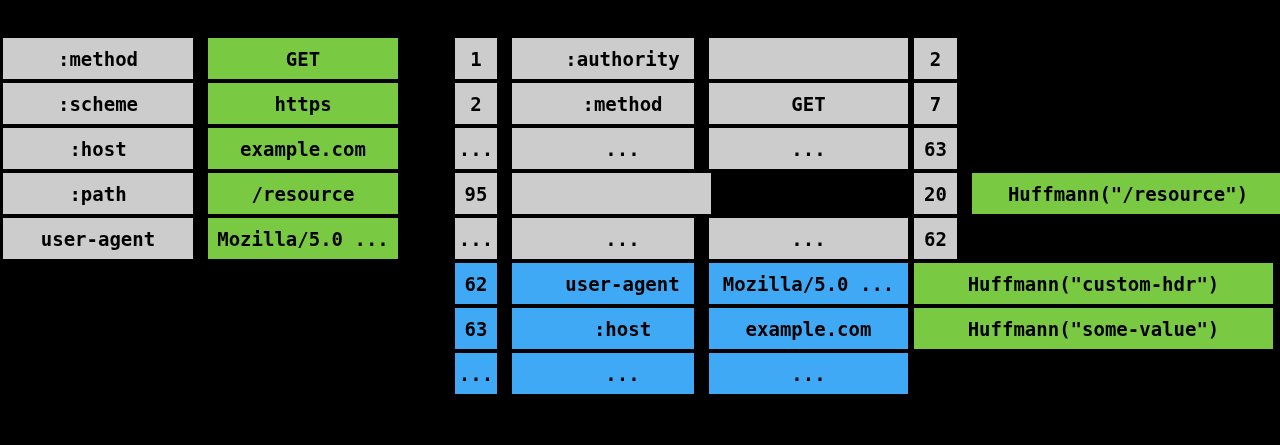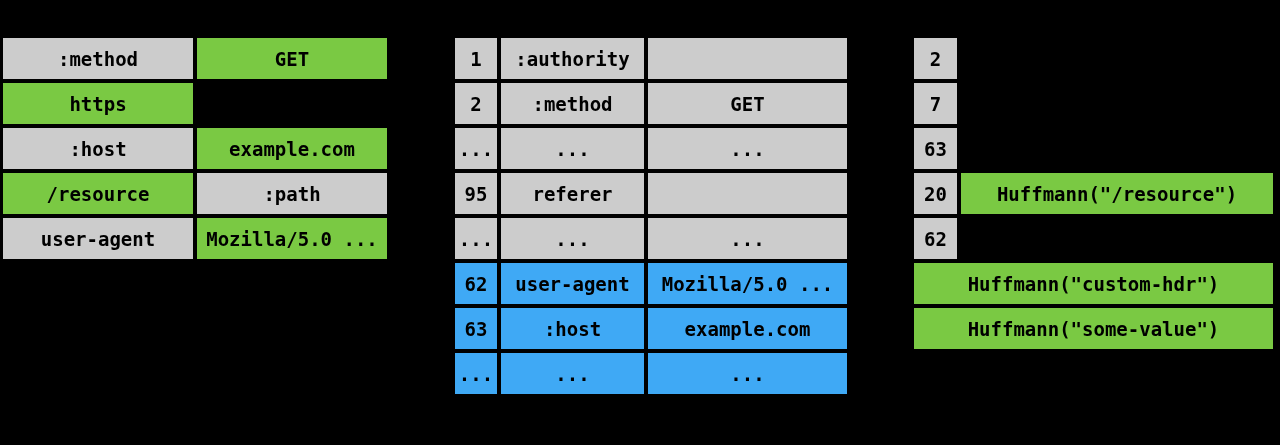--- a/index.html
+++ b/index.html
@@ -25,7 +25,7 @@
 
   .row {
     display: flex;
-    column-gap: 4px;
+    column-gap: 15px;
     height: 41px;
     margin-bottom: 4px;
   }

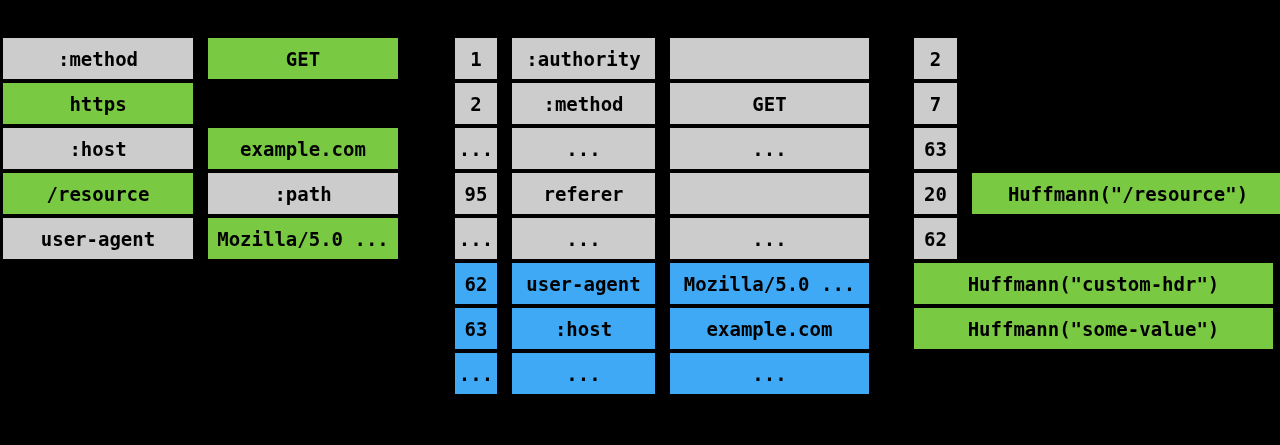--- a/index.html
+++ b/index.html
@@ -44,7 +44,7 @@
   .w-hname { width: 190px; }
   .w-hval  { width: 190px; }
   .w-idx   { width: 42px; }
-  .w-iname { width: 143px; }
+  .w-iname { width: 143px; padding-left: 39px; }
   .w-ival  { width: 199px; }
   .w-eidx  { width: 43px; }
   .w-elit  { width: 312px; }

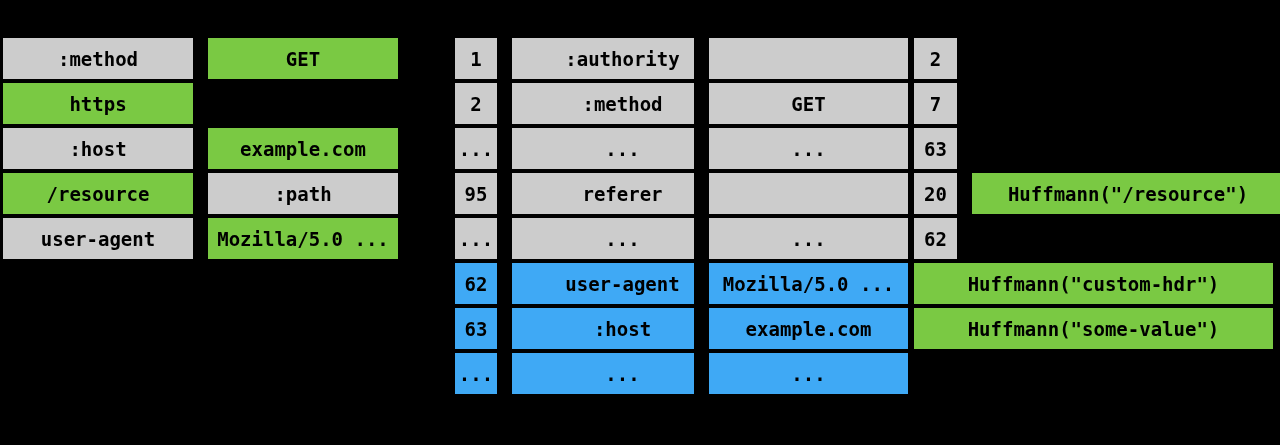--- a/index.html
+++ b/index.html
@@ -61,6 +61,7 @@
       <div class="cell green w-hval">GET</div>
     </div>
     <div class="row">
+      <div class="cell gray w-hname">:scheme</div>
       <div class="cell green w-hval">https</div>
     </div>
     <div class="row">

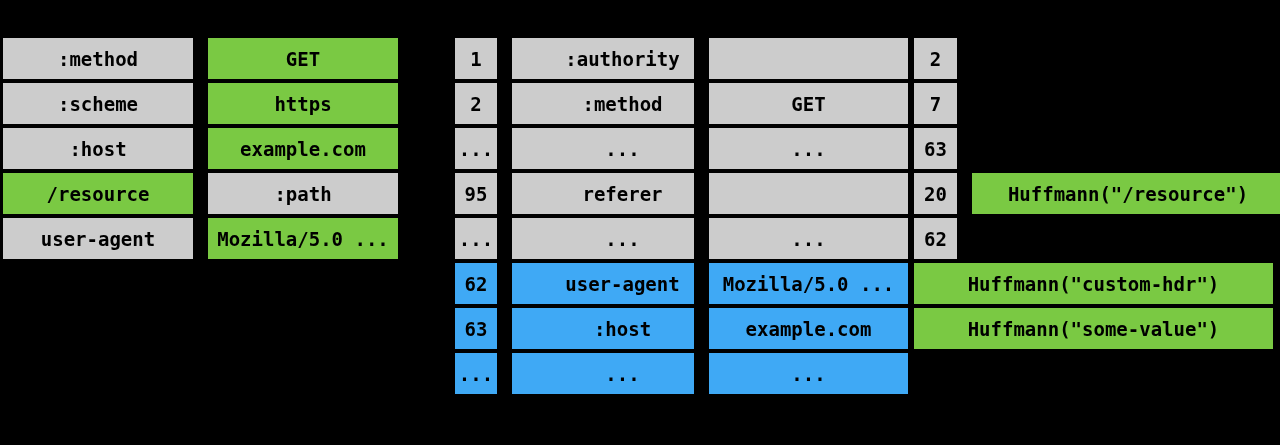--- a/index.html
+++ b/index.html
@@ -69,8 +69,8 @@
       <div class="cell green w-hval">example.com</div>
     </div>
     <div class="row">
+      <div class="cell gray w-hname">:path</div>
       <div class="cell green w-hval">/resource</div>
-      <div class="cell gray w-hname">:path</div>
     </div>
     <div class="row">
       <div class="cell gray w-hname">user-agent</div>

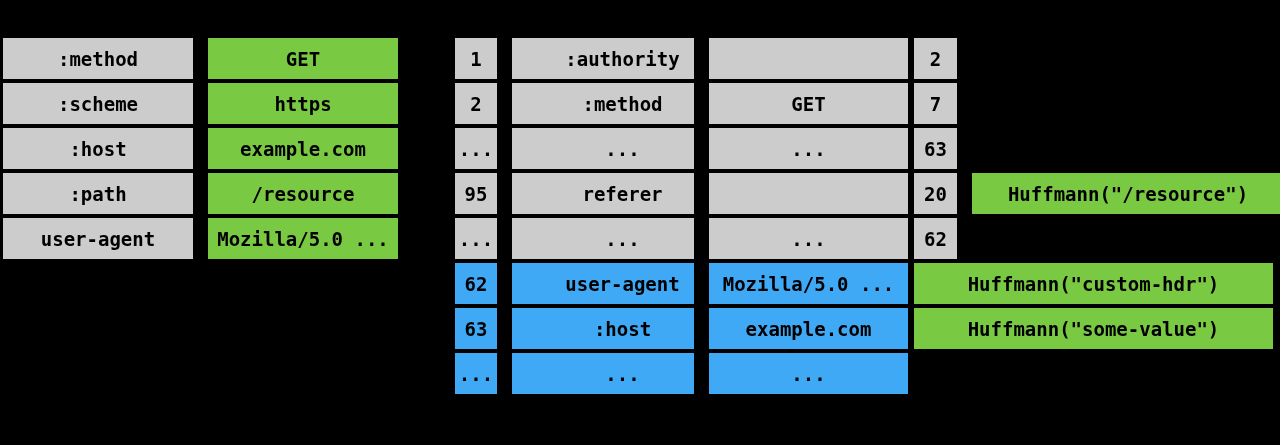--- a/index.html
+++ b/index.html
@@ -98,7 +98,6 @@
     </div>
     <div class="row">
       <div class="cell gray w-idx">95</div>
-      <div class="cell gray w-iname">referer</div>
       <div class="cell gray w-ival"></div>
     </div>
     <div class="row">

